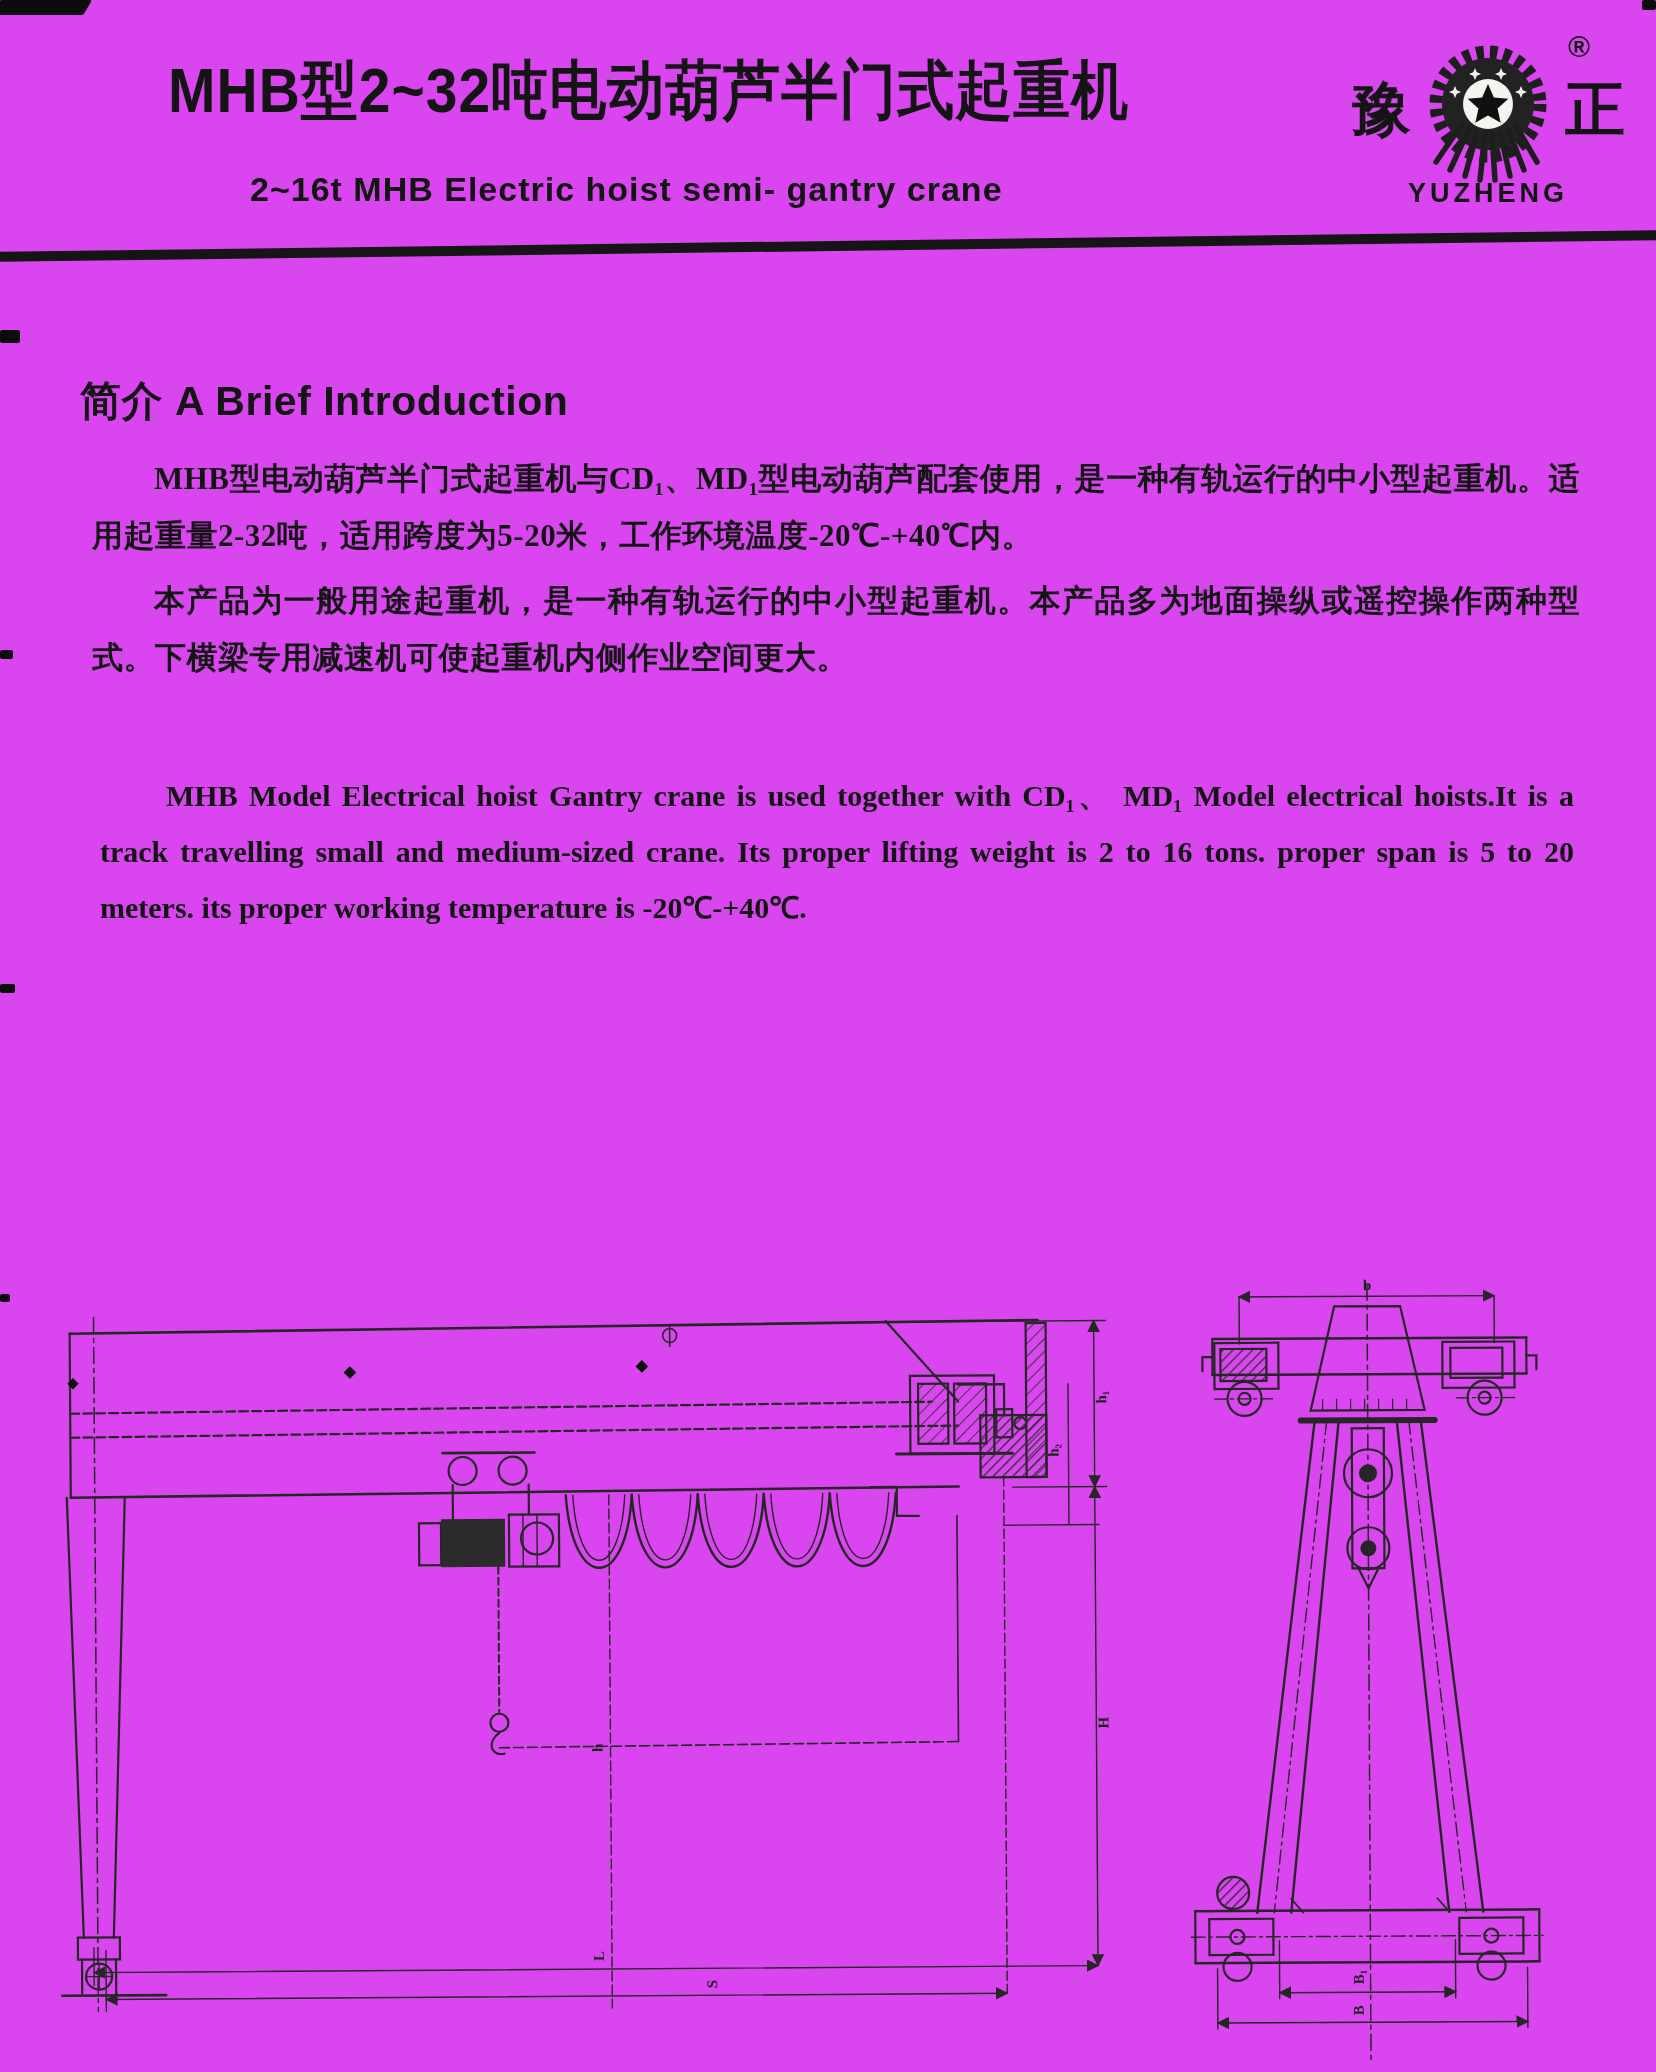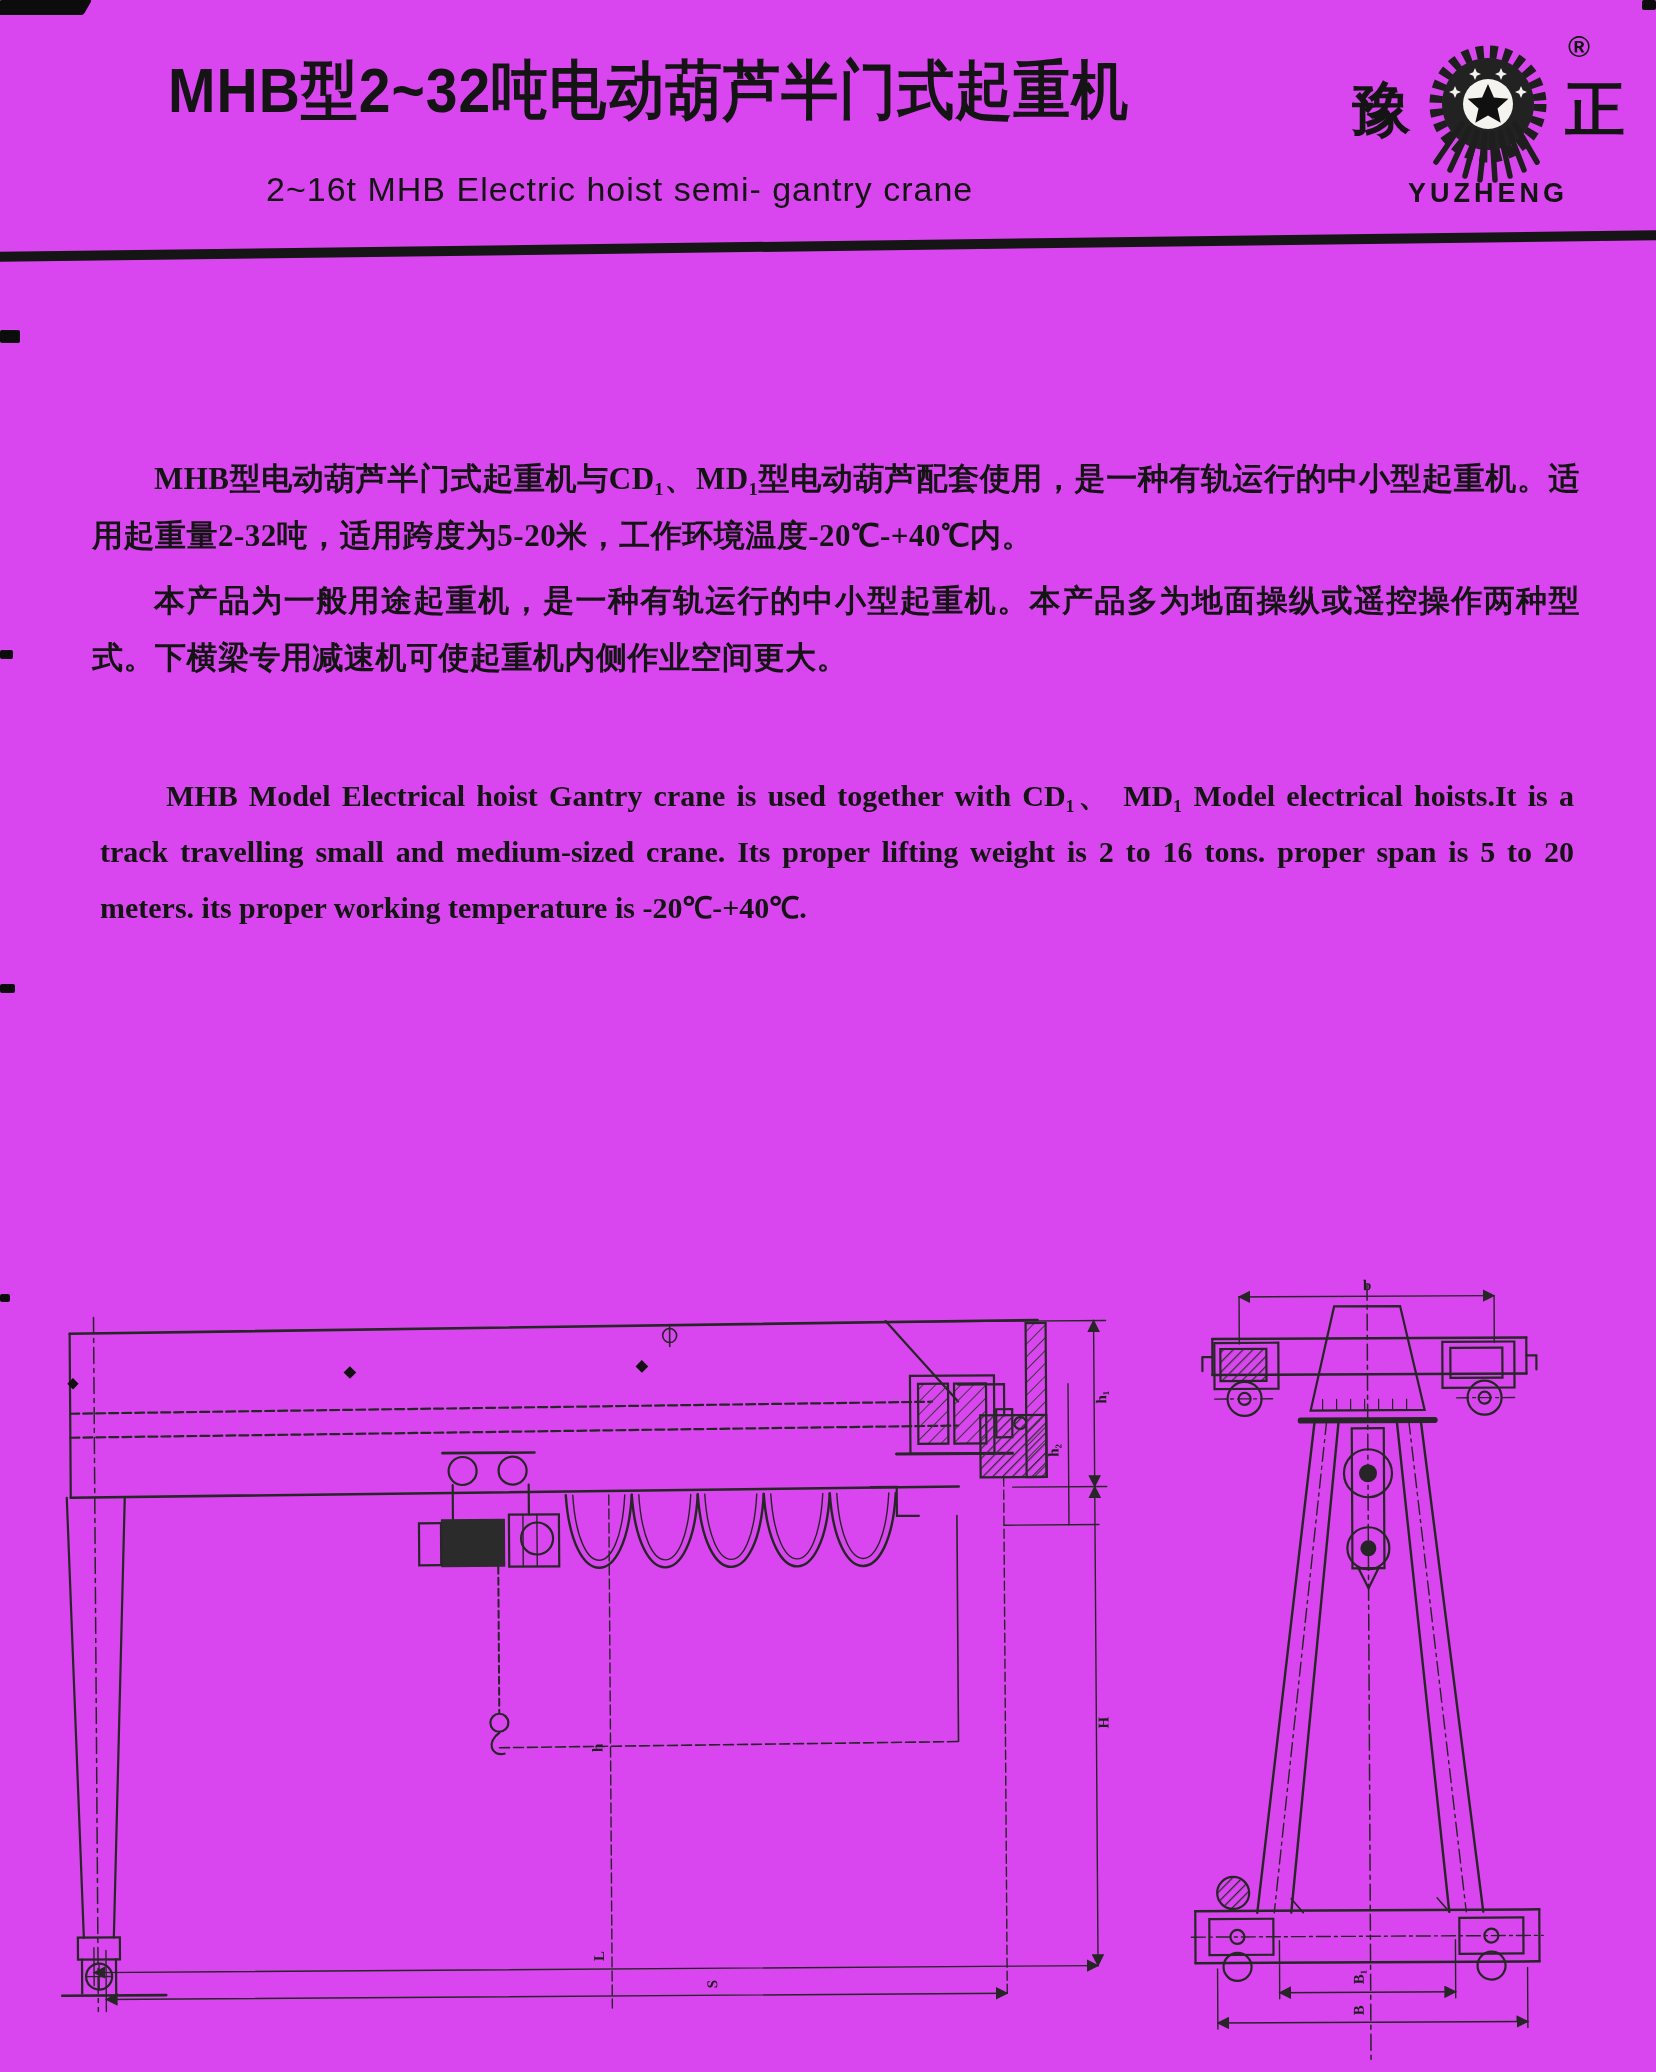--- a/index.html
+++ b/index.html
@@ -24,8 +24,8 @@
     transform:scaleY(1.12); transform-origin:left top; white-space:nowrap;
   }
   .subtitle {
-    position:absolute; left:266px; top:170px;
-    font-size:34px; font-weight:400; letter-spacing:1px; white-space:nowrap;
+    position:absolute; left:250px; top:170px;
+    font-size:34px; font-weight:700; letter-spacing:1px; white-space:nowrap;
   }
   .rule {
     position:absolute; left:-10px; top:252px; width:1690px; height:10px;

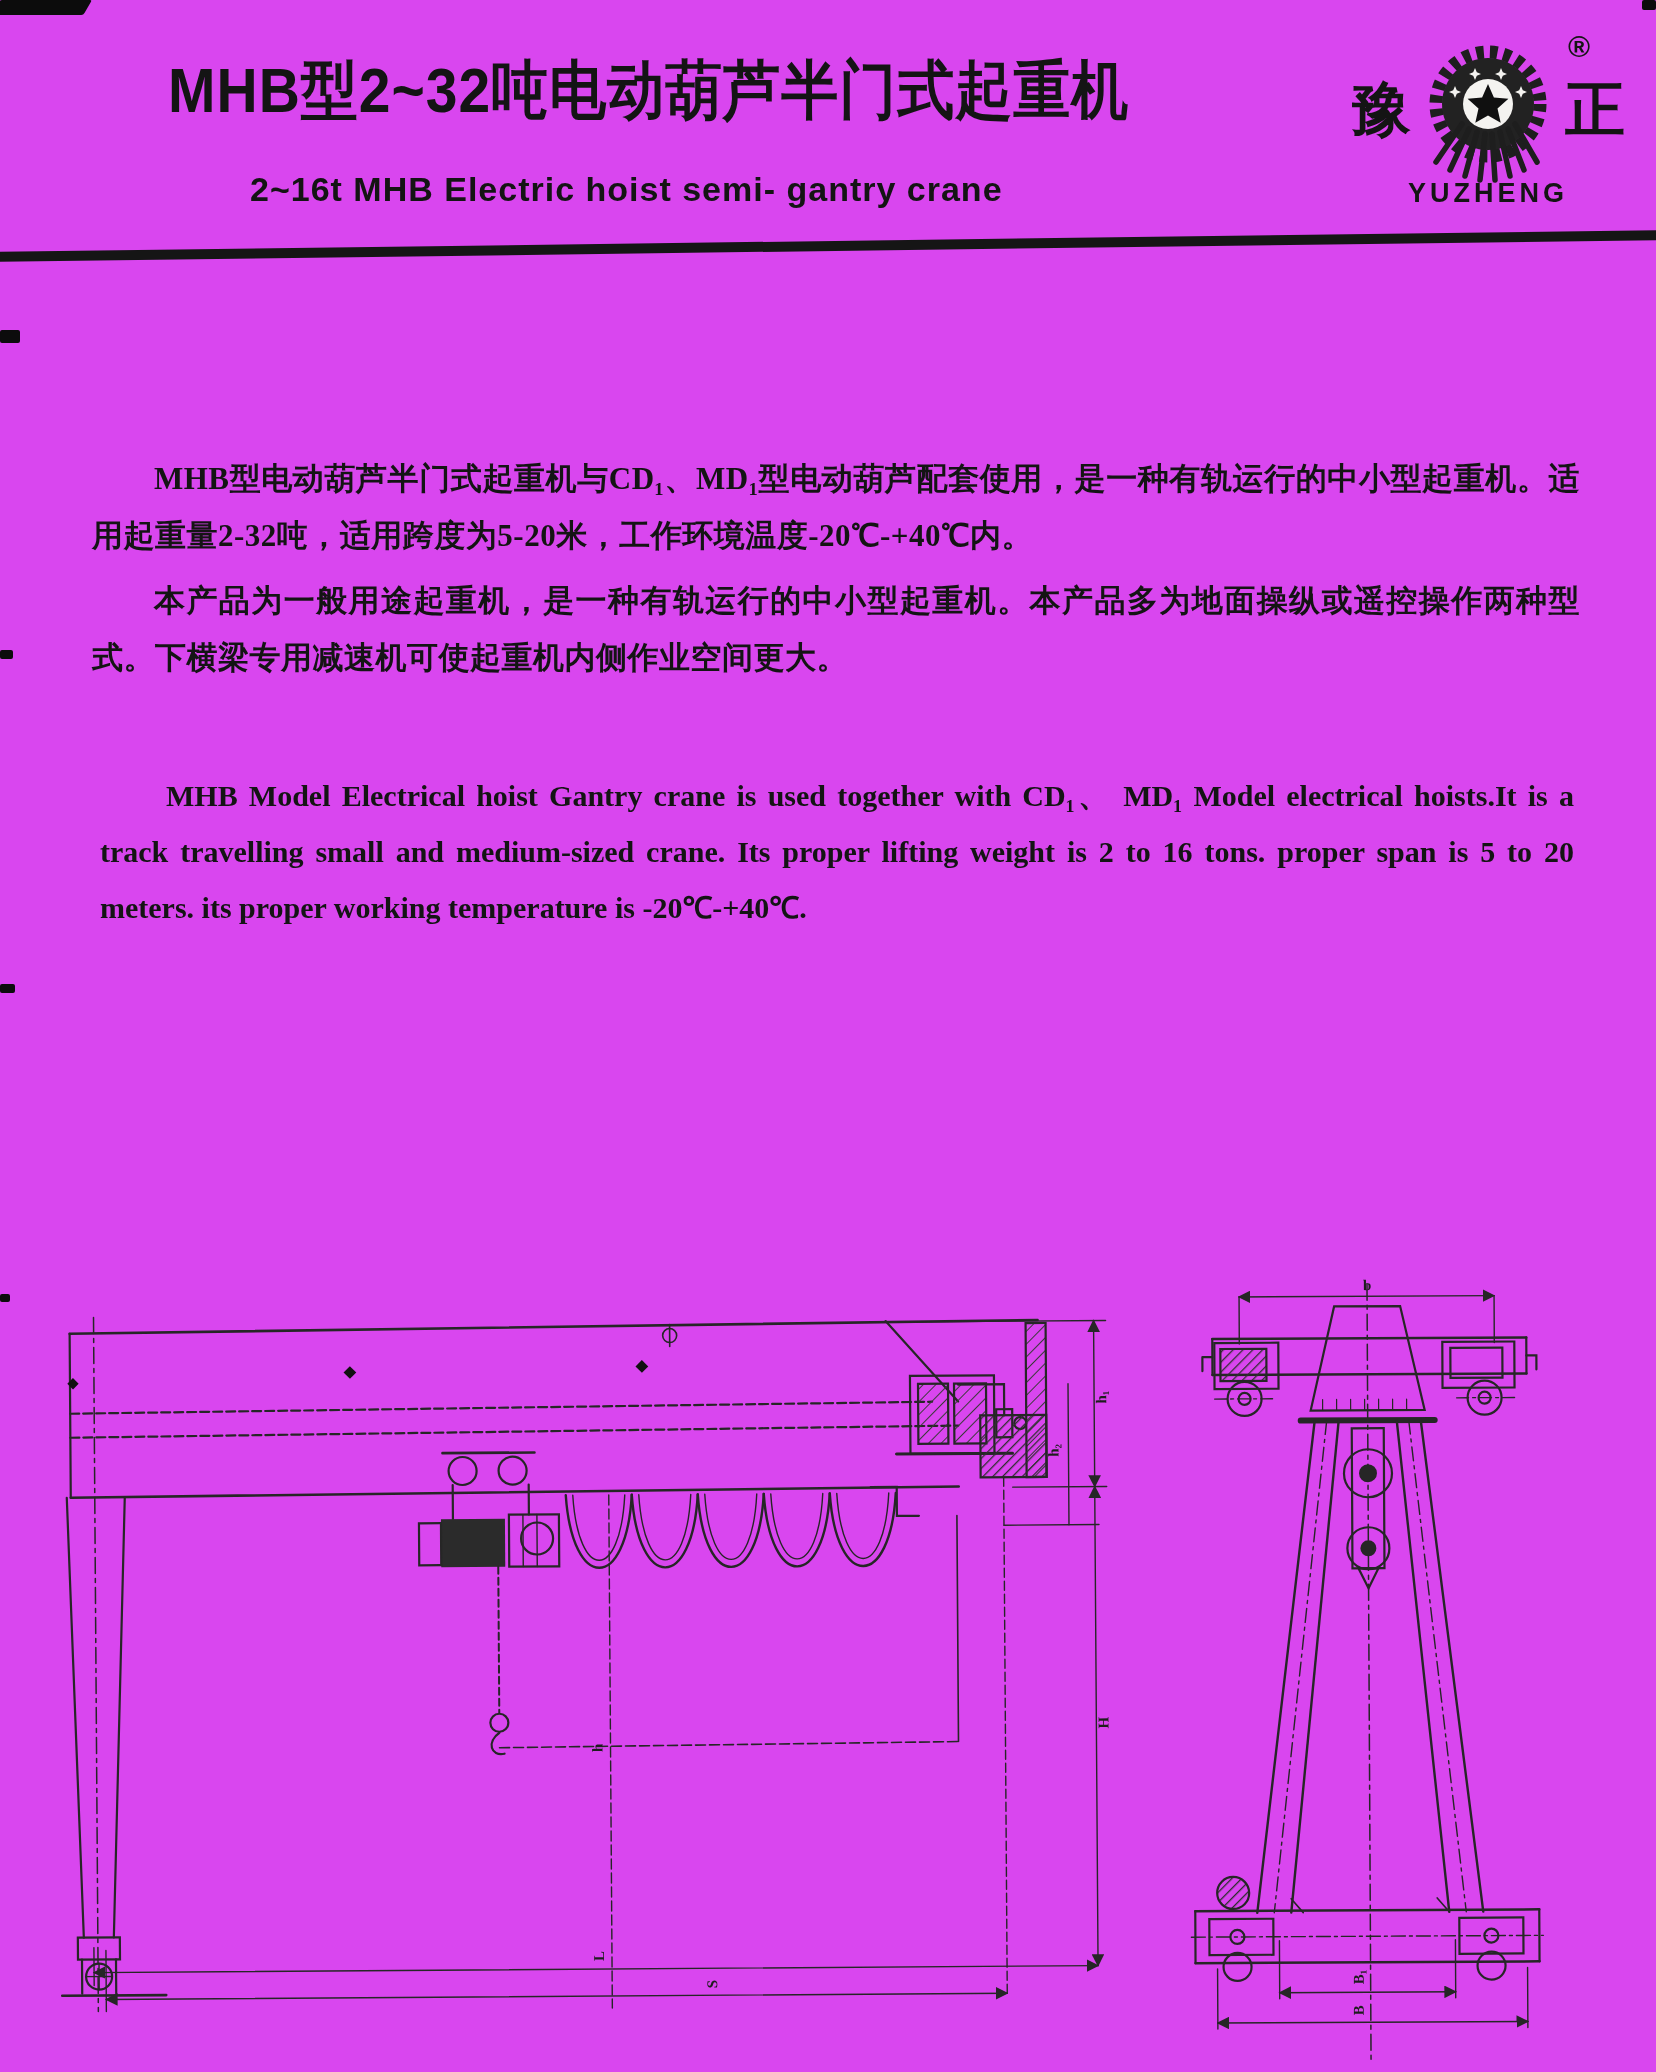--- a/index.html
+++ b/index.html
@@ -112,6 +112,7 @@
 
   <div class="rule"></div>
 
+  <div class="section-heading">简介 A Brief Introduction</div>
 
   <div class="cn-block">
     <p>MHB型电动葫芦半门式起重机与CD₁、MD₁型电动葫芦配套使用，是一种有轨运行的中小型起重机。适用起重量2-32吨，适用跨度为5-20米，工作环境温度-20℃-+40℃内。</p>

